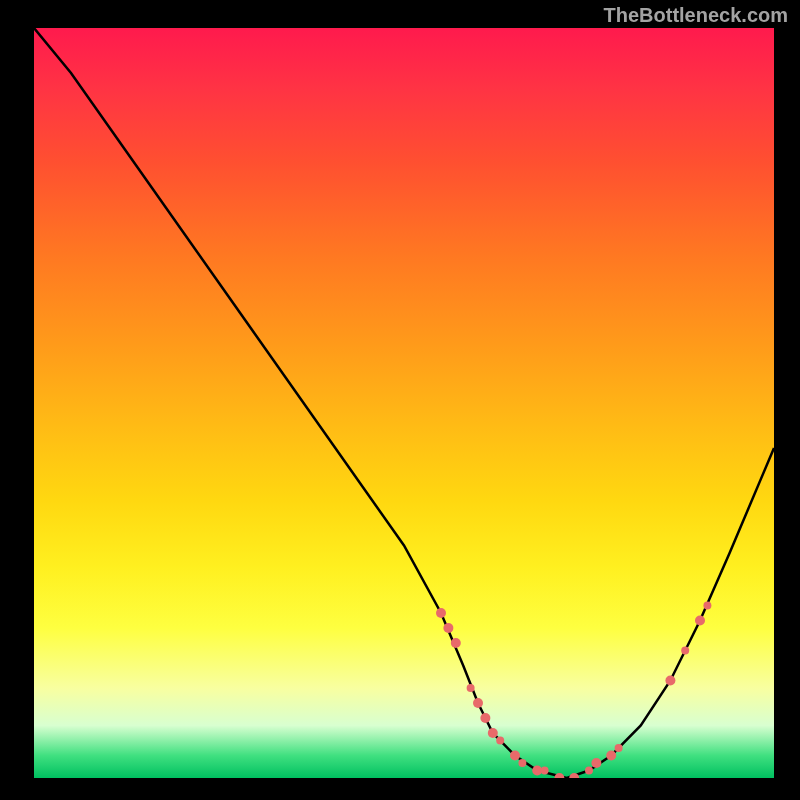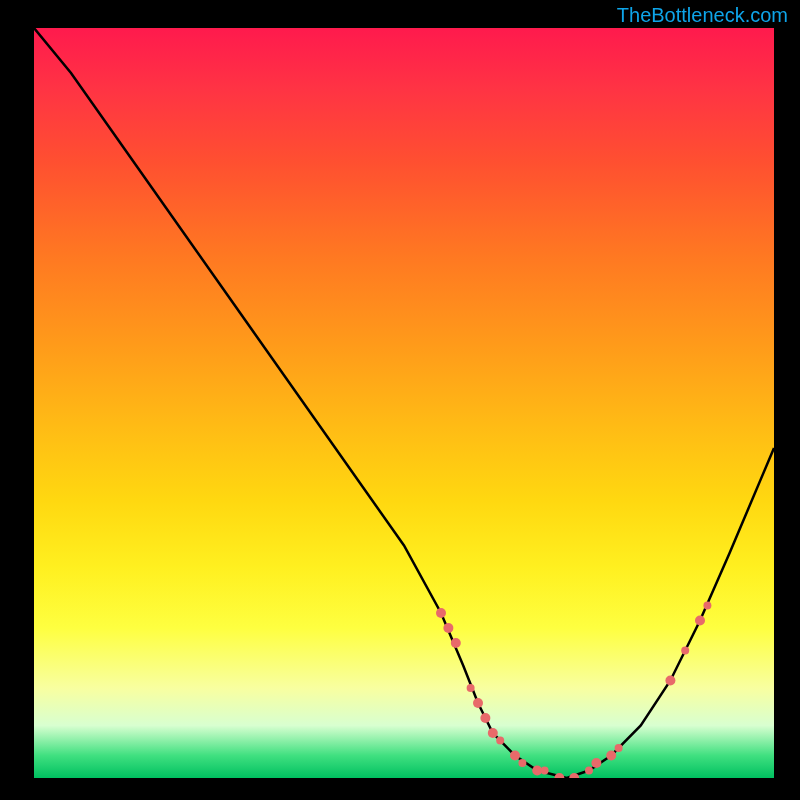--- a/index.html
+++ b/index.html
@@ -20,9 +20,9 @@
     position: absolute;
     top: 4px;
     right: 12px;
-    color: #0ea5e9;
+    color: #a3a3a3;
     font-size: 20px;
-    font-weight: normal;
+    font-weight: bold;
     z-index: 10;
   }
   .plot-area {

